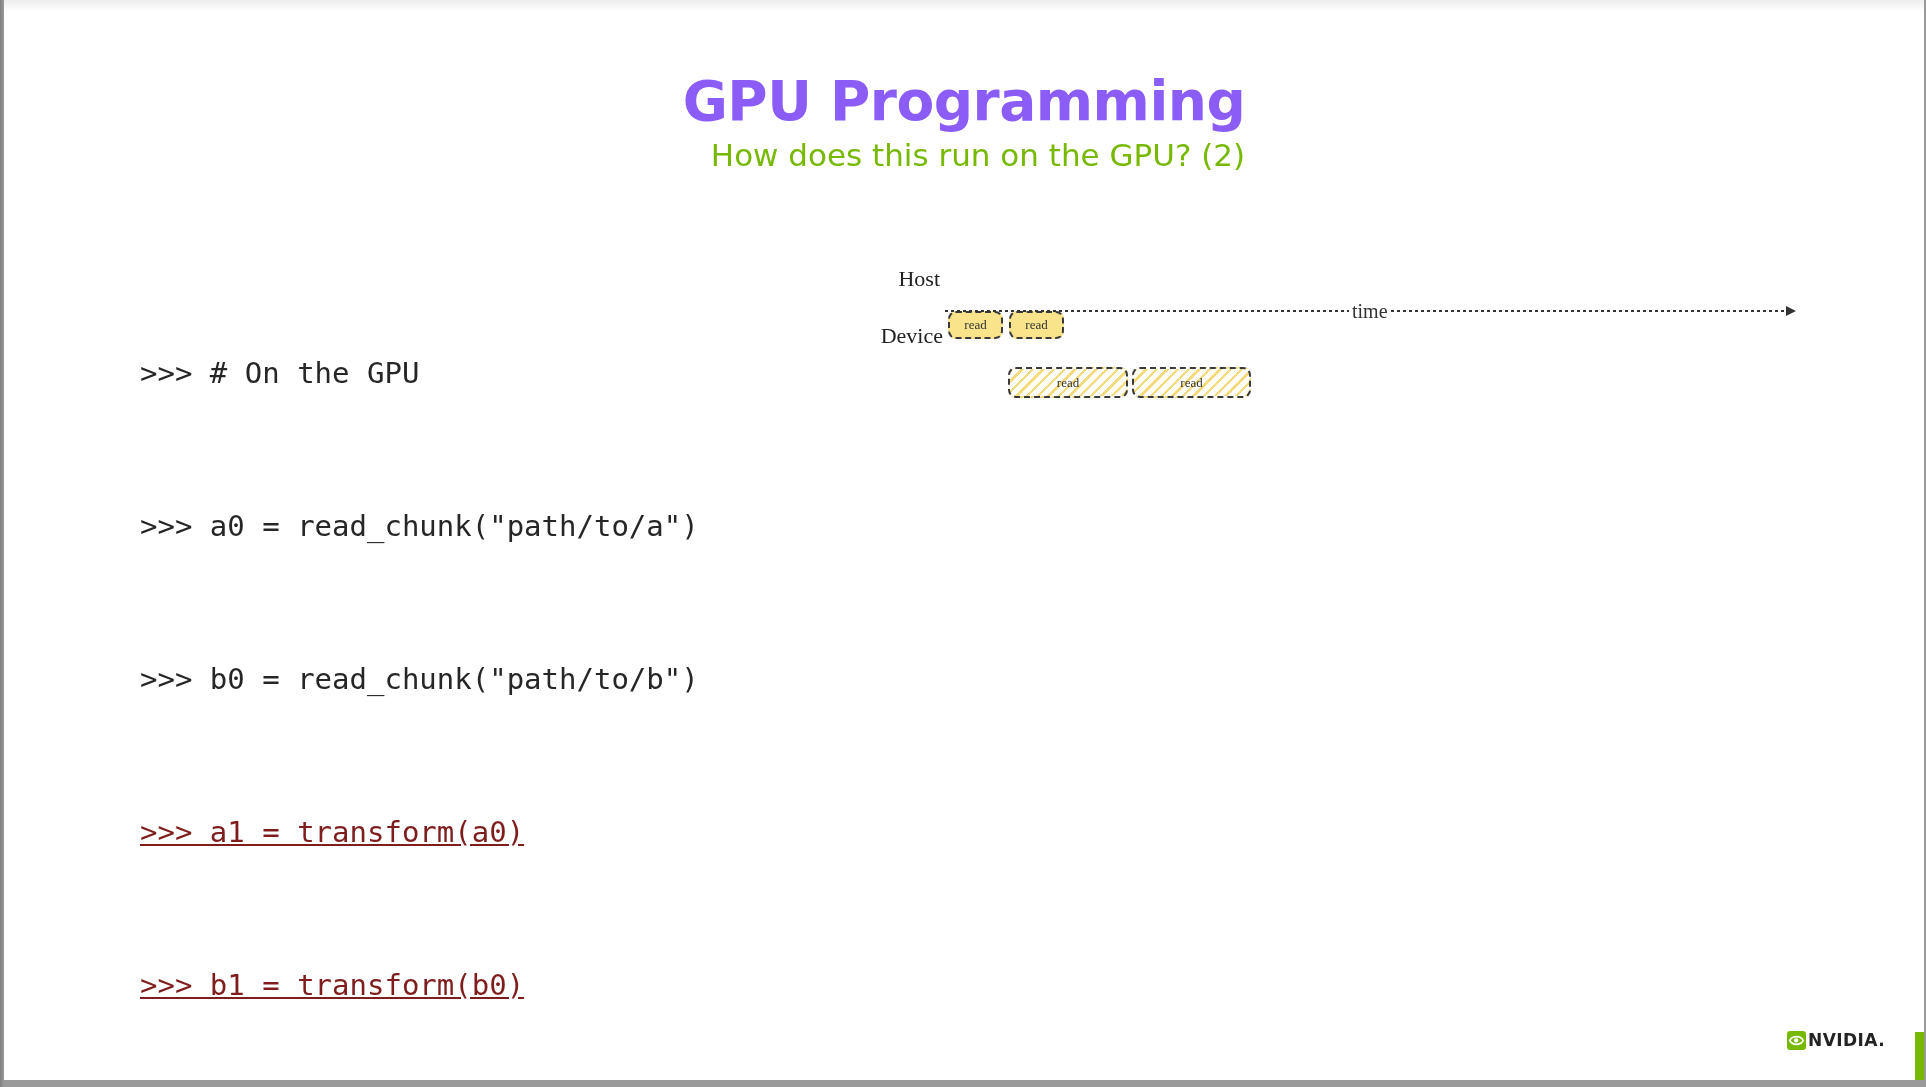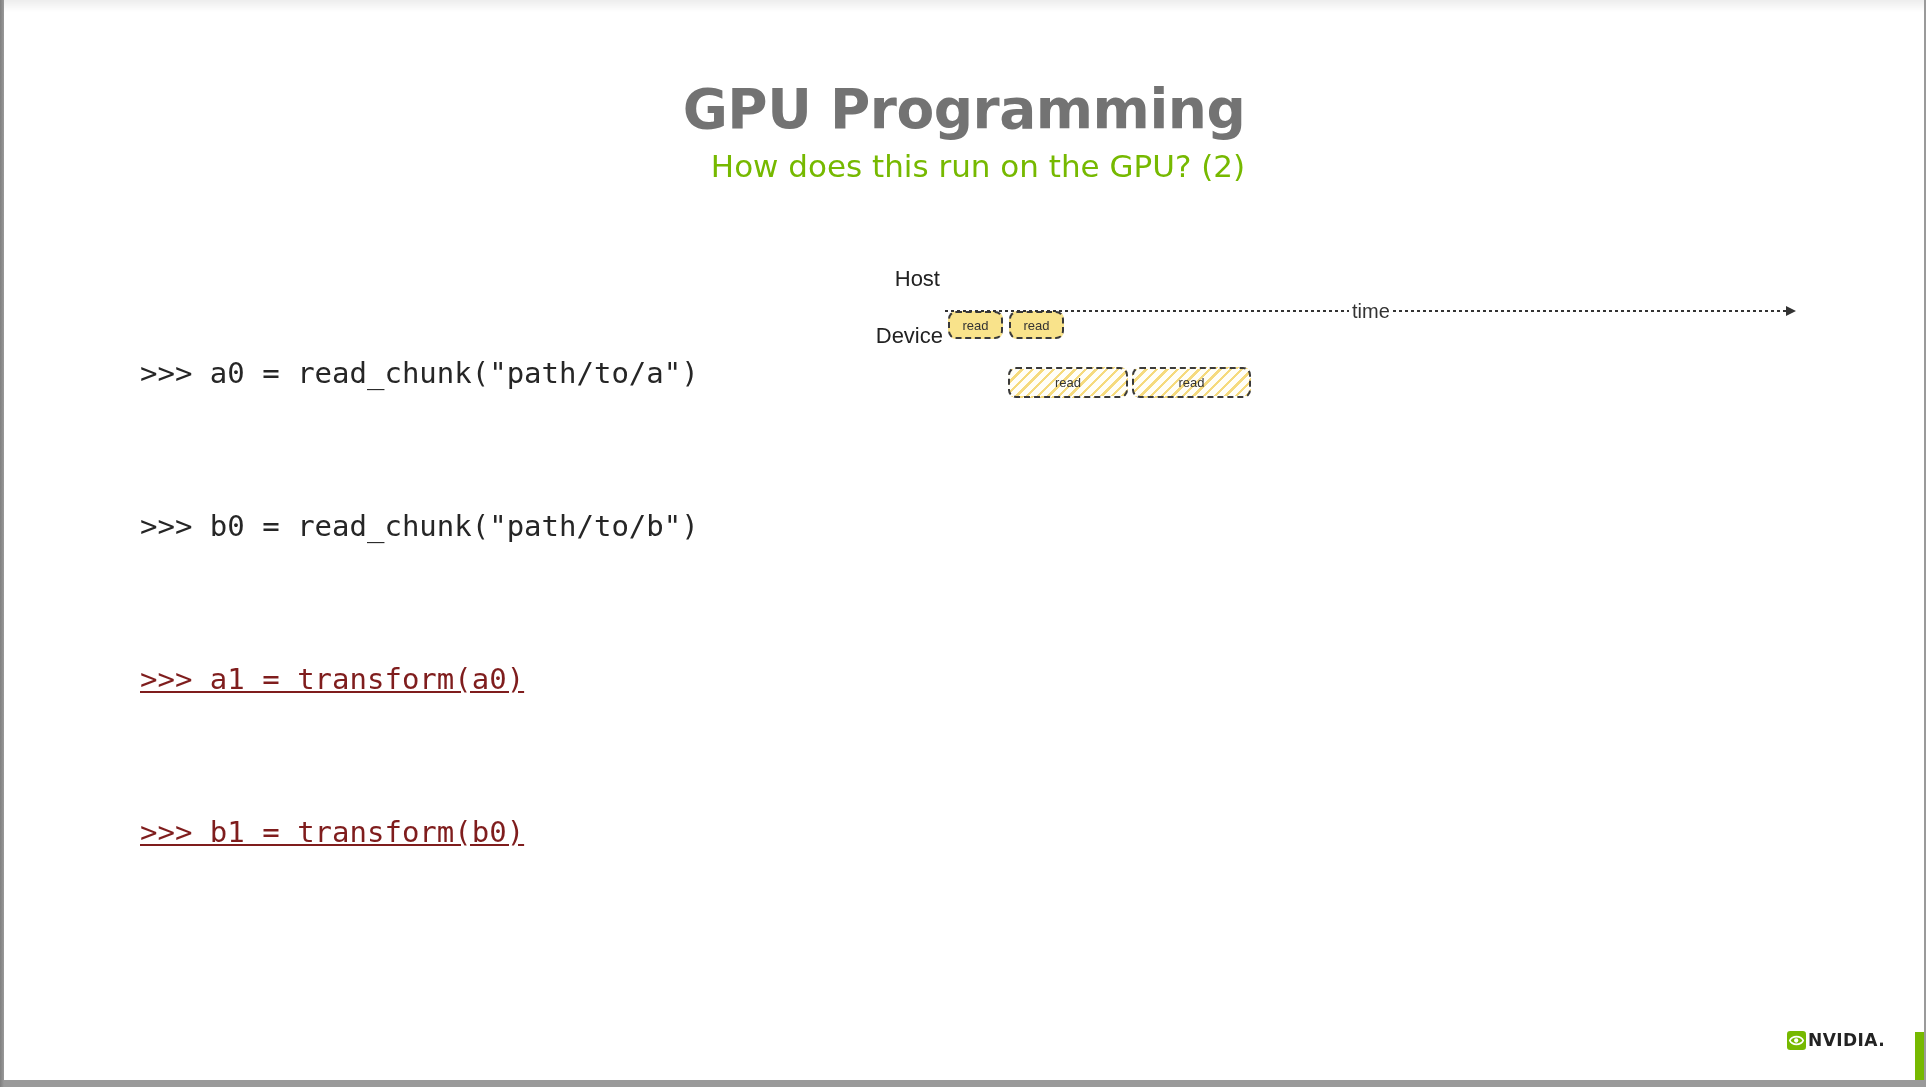--- a/index.html
+++ b/index.html
@@ -39,11 +39,11 @@
     text-align: center;
   }
   .slide-title {
-    margin: 8px;
+    margin: 0;
     font-size: 55px;
     line-height: 62px;
     font-weight: bold;
-    color: #737373;
+    color: #8b5cf6;
     letter-spacing: -0.5px;
   }
   .slide-subtitle {

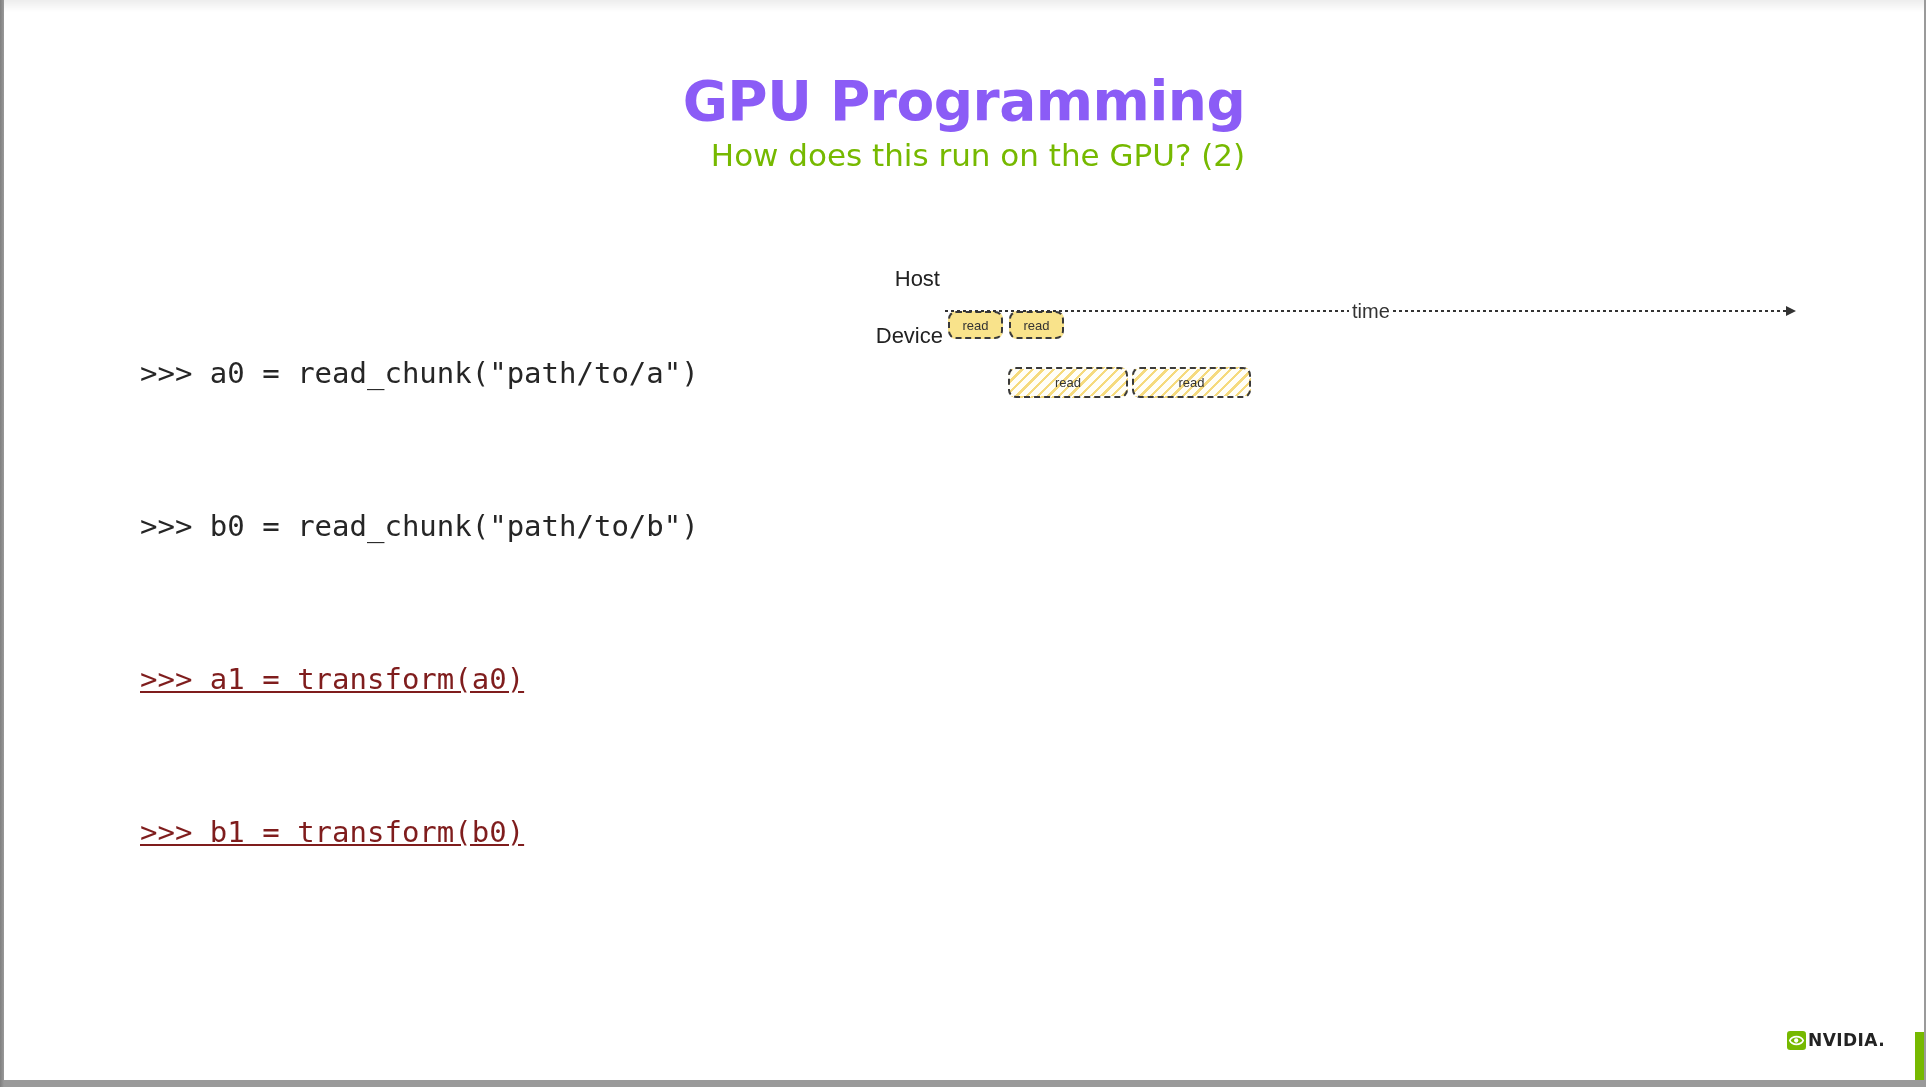--- a/index.html
+++ b/index.html
@@ -73,7 +73,7 @@
     position: absolute;
     left: 0; top: 0;
     width: 100%; height: 100%;
-    font-family: Liberation Sans, sans-serif;
+    font-family: Liberation Serif, serif;
     color: #2e2e2e;
   }
   .lane-label {

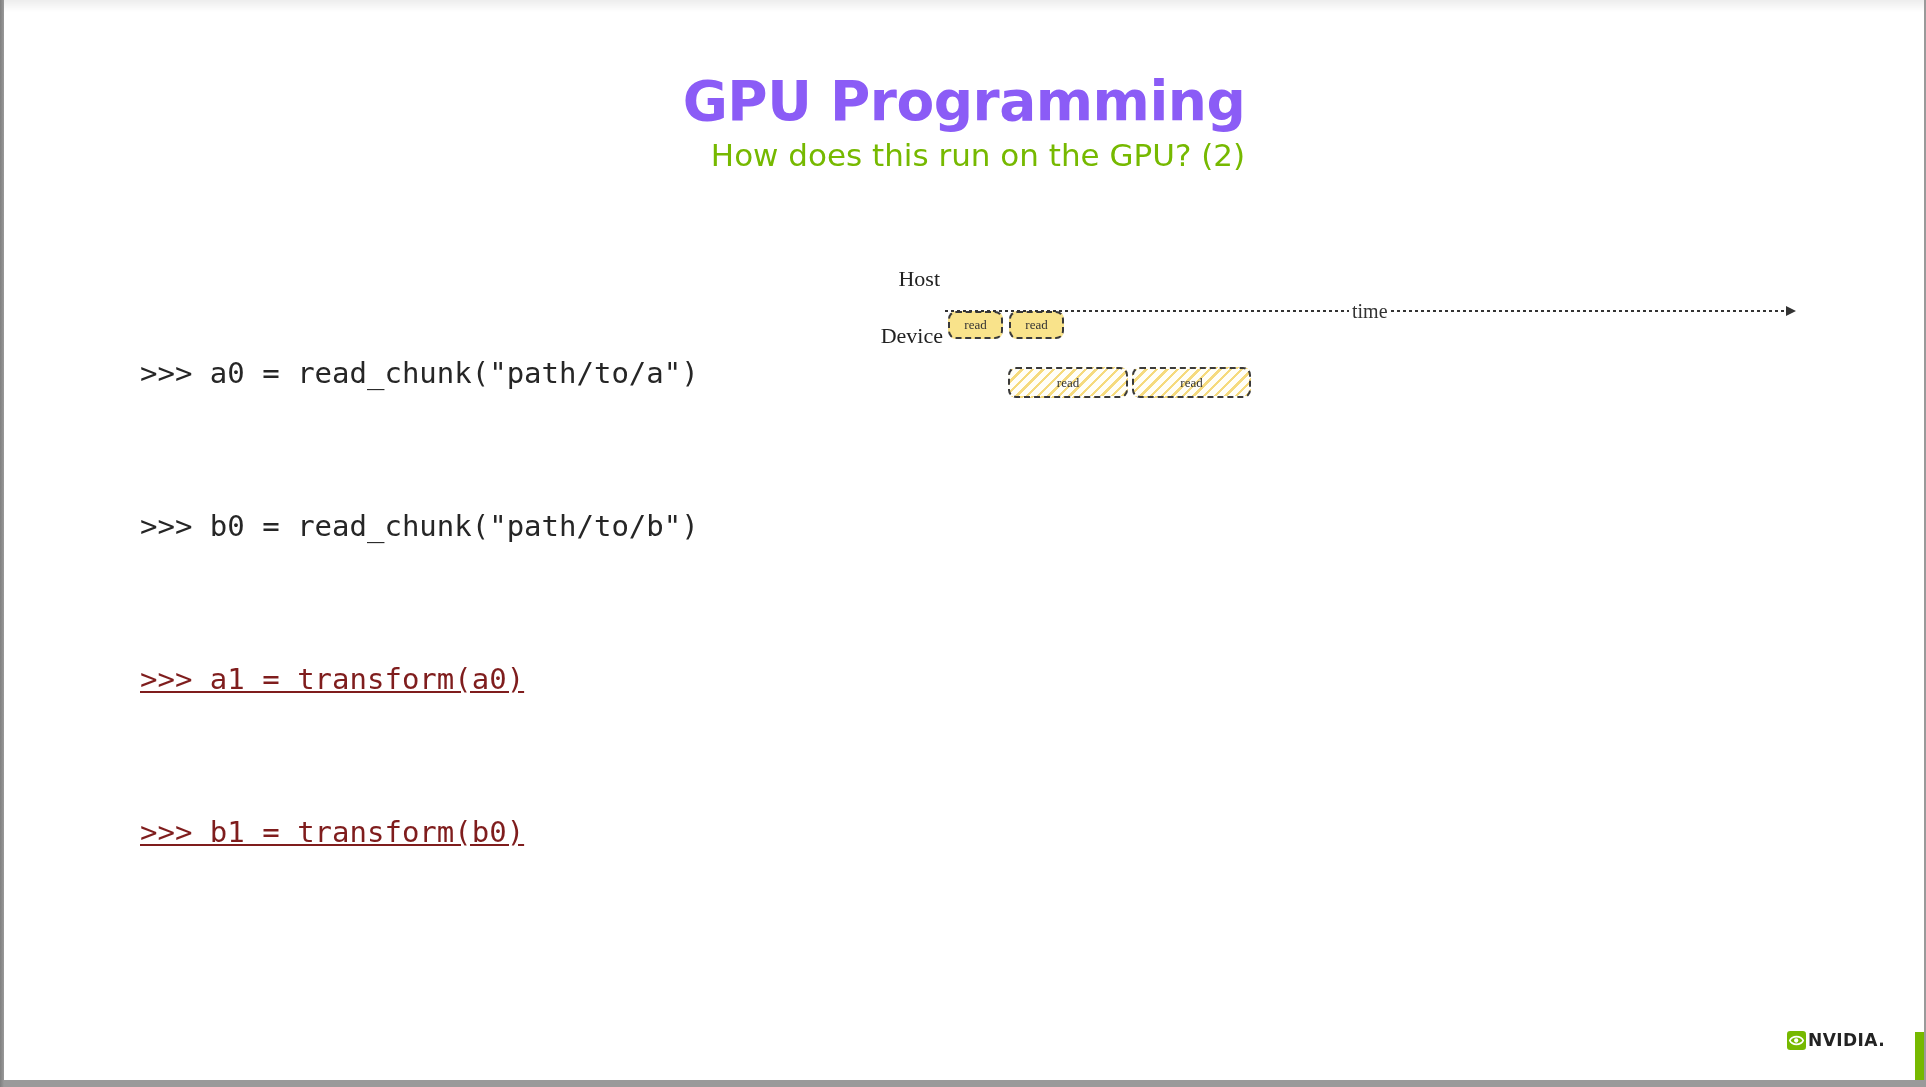--- a/index.html
+++ b/index.html
@@ -175,6 +175,7 @@
     </div>
 
     <div class="code-block">
+      <div class="code-line">&gt;&gt;&gt; # On the GPU</div>
       <div class="code-line">&gt;&gt;&gt; a0 = read_chunk("path/to/a")</div>
       <div class="code-line">&gt;&gt;&gt; b0 = read_chunk("path/to/b")</div>
       <div class="code-line dimmed">&gt;&gt;&gt; a1 = transform(a0)</div>

